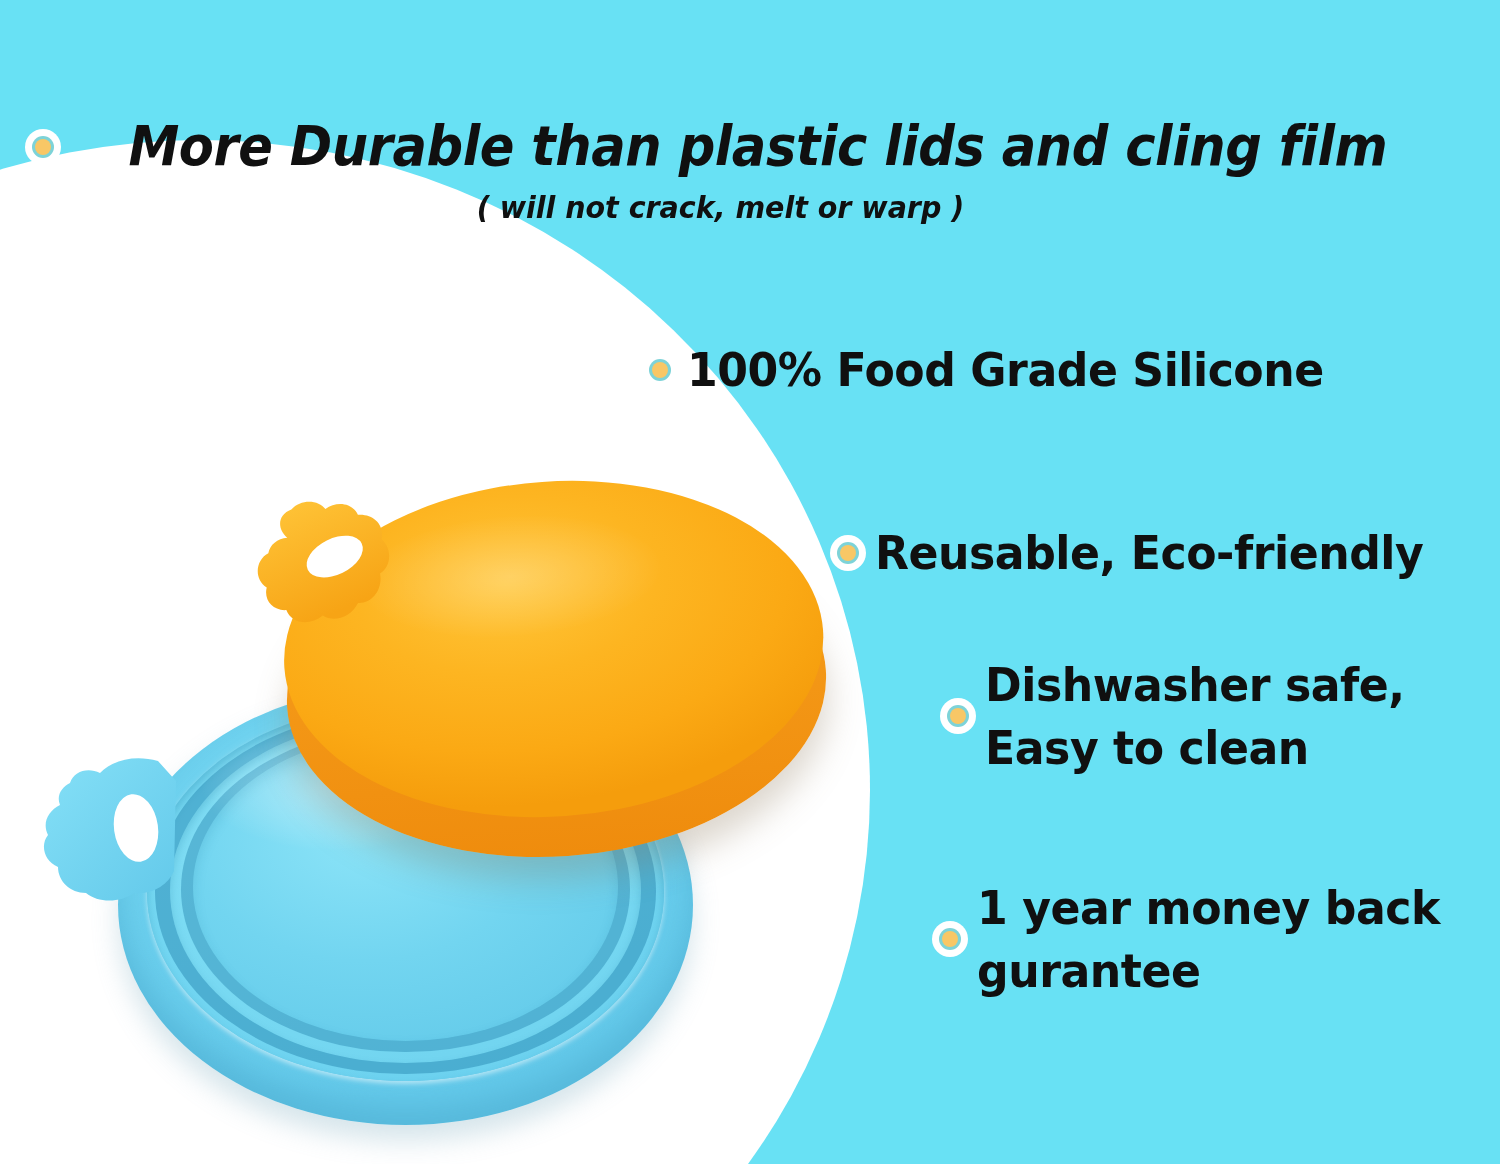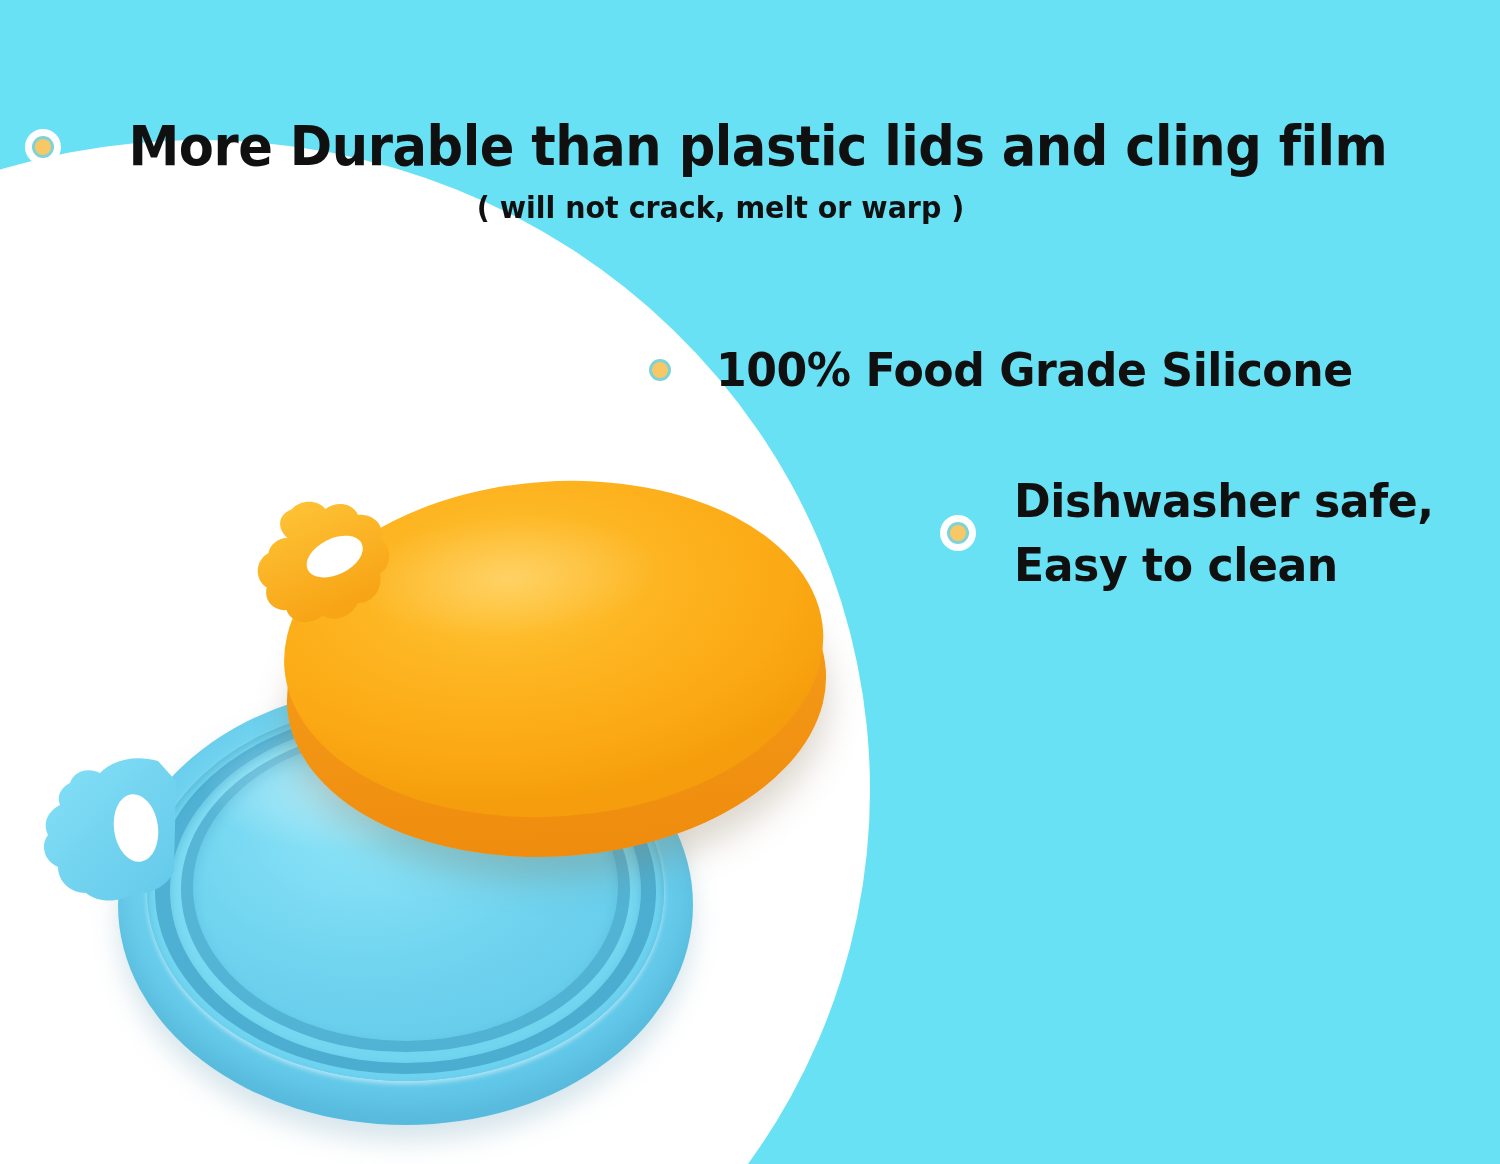--- a/index.html
+++ b/index.html
@@ -36,6 +36,7 @@
     top: 118px;
     width: 1460px;
     z-index: 6;
+    font-style: italic;
   }
 
   .headline-row {

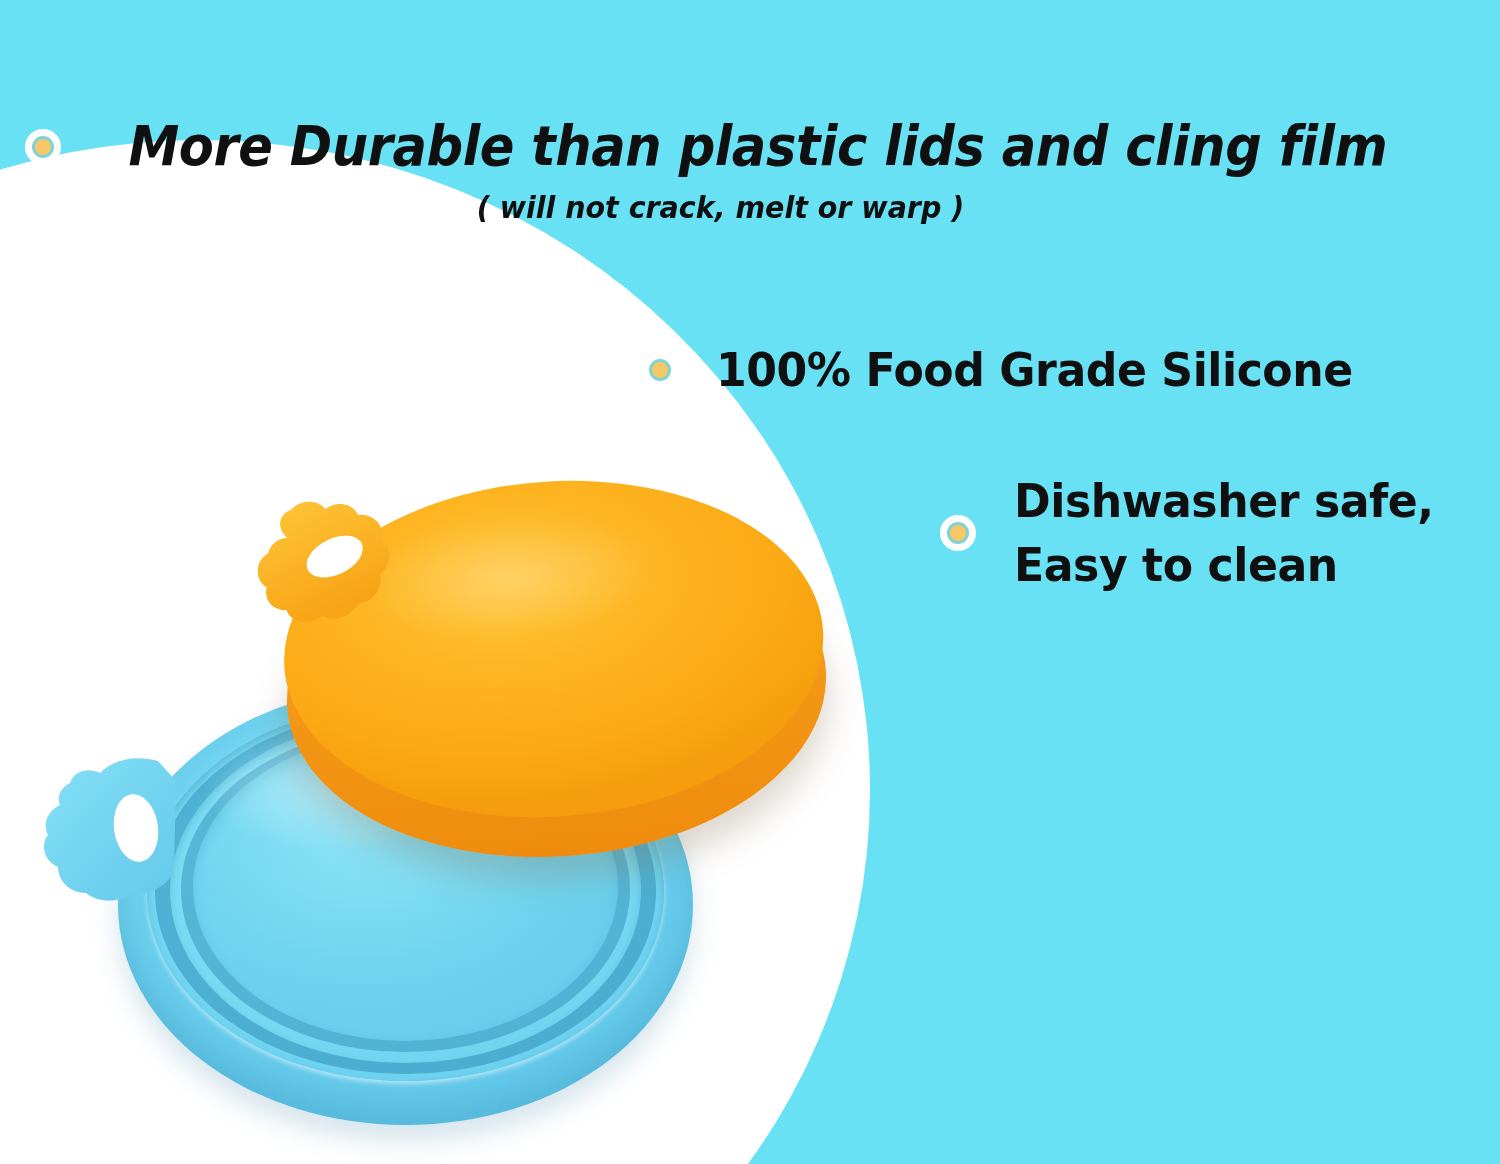--- a/index.html
+++ b/index.html
@@ -109,7 +109,7 @@
   .feature {
     display: flex;
     align-items: center;
-    gap: 38px;
+    gap: 9px;
     margin-bottom: 0;
   }
 

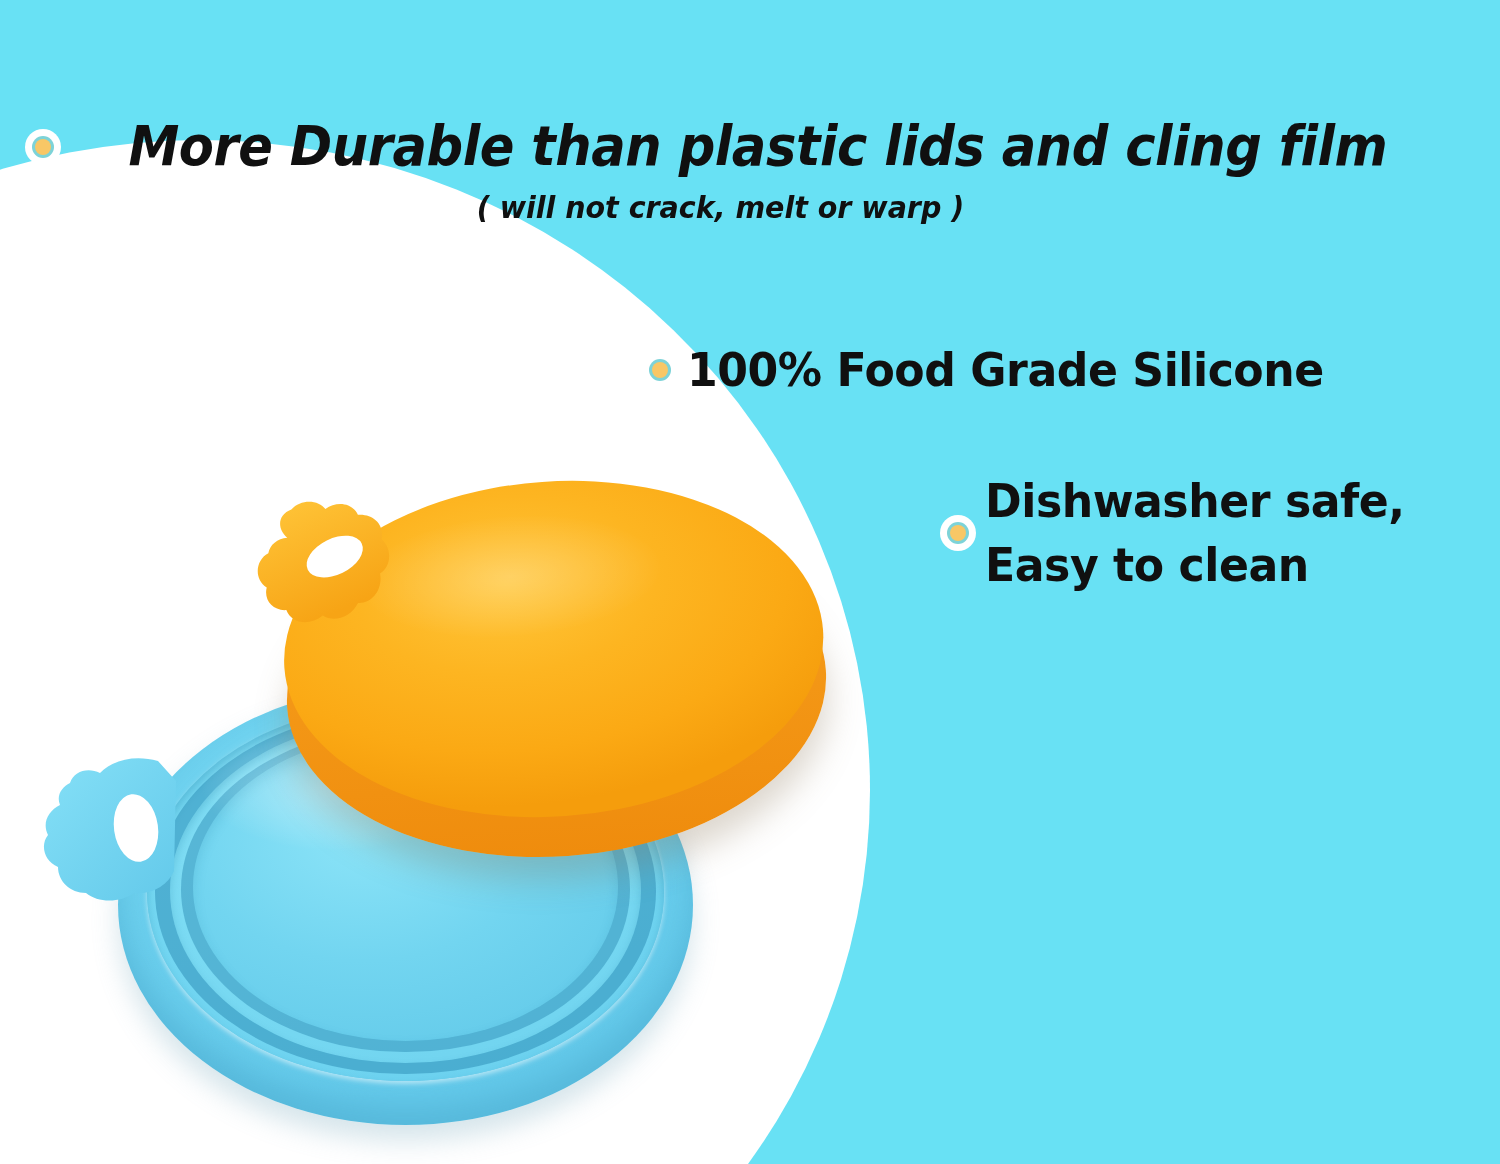--- a/index.html
+++ b/index.html
@@ -361,6 +361,16 @@
       </span>
     </div>
 
+    <div class="feature f2">
+      <span class="dot">
+        <span class="mid">
+          <span class="core"></span>
+        </span>
+      </span>
+      <span class="label">
+        <span>Reusable, Eco-friendly</span>
+      </span>
+    </div>
 
     <div class="feature f3">
       <span class="dot">

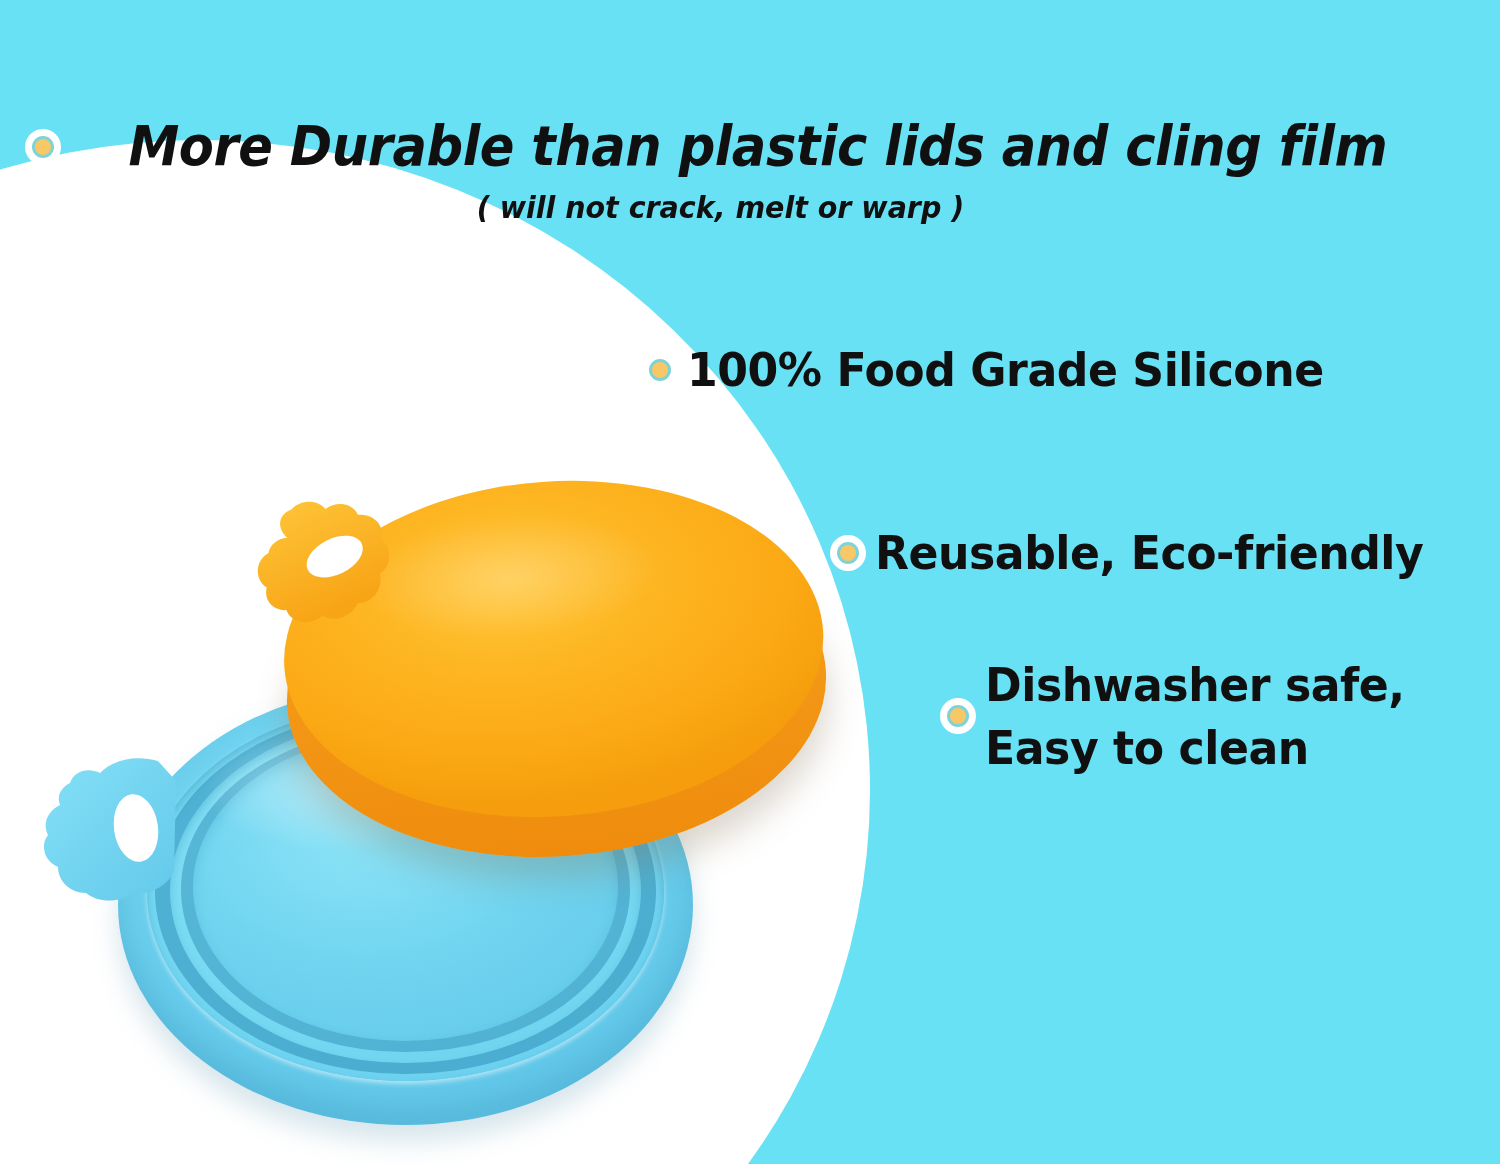--- a/index.html
+++ b/index.html
@@ -384,6 +384,17 @@
       </span>
     </div>
 
+    <div class="feature f4">
+      <span class="dot">
+        <span class="mid">
+          <span class="core"></span>
+        </span>
+      </span>
+      <span class="label">
+        <div>1 year money back</div>
+        <div>gurantee</div>
+      </span>
+    </div>
 
   </div>
 </div>

